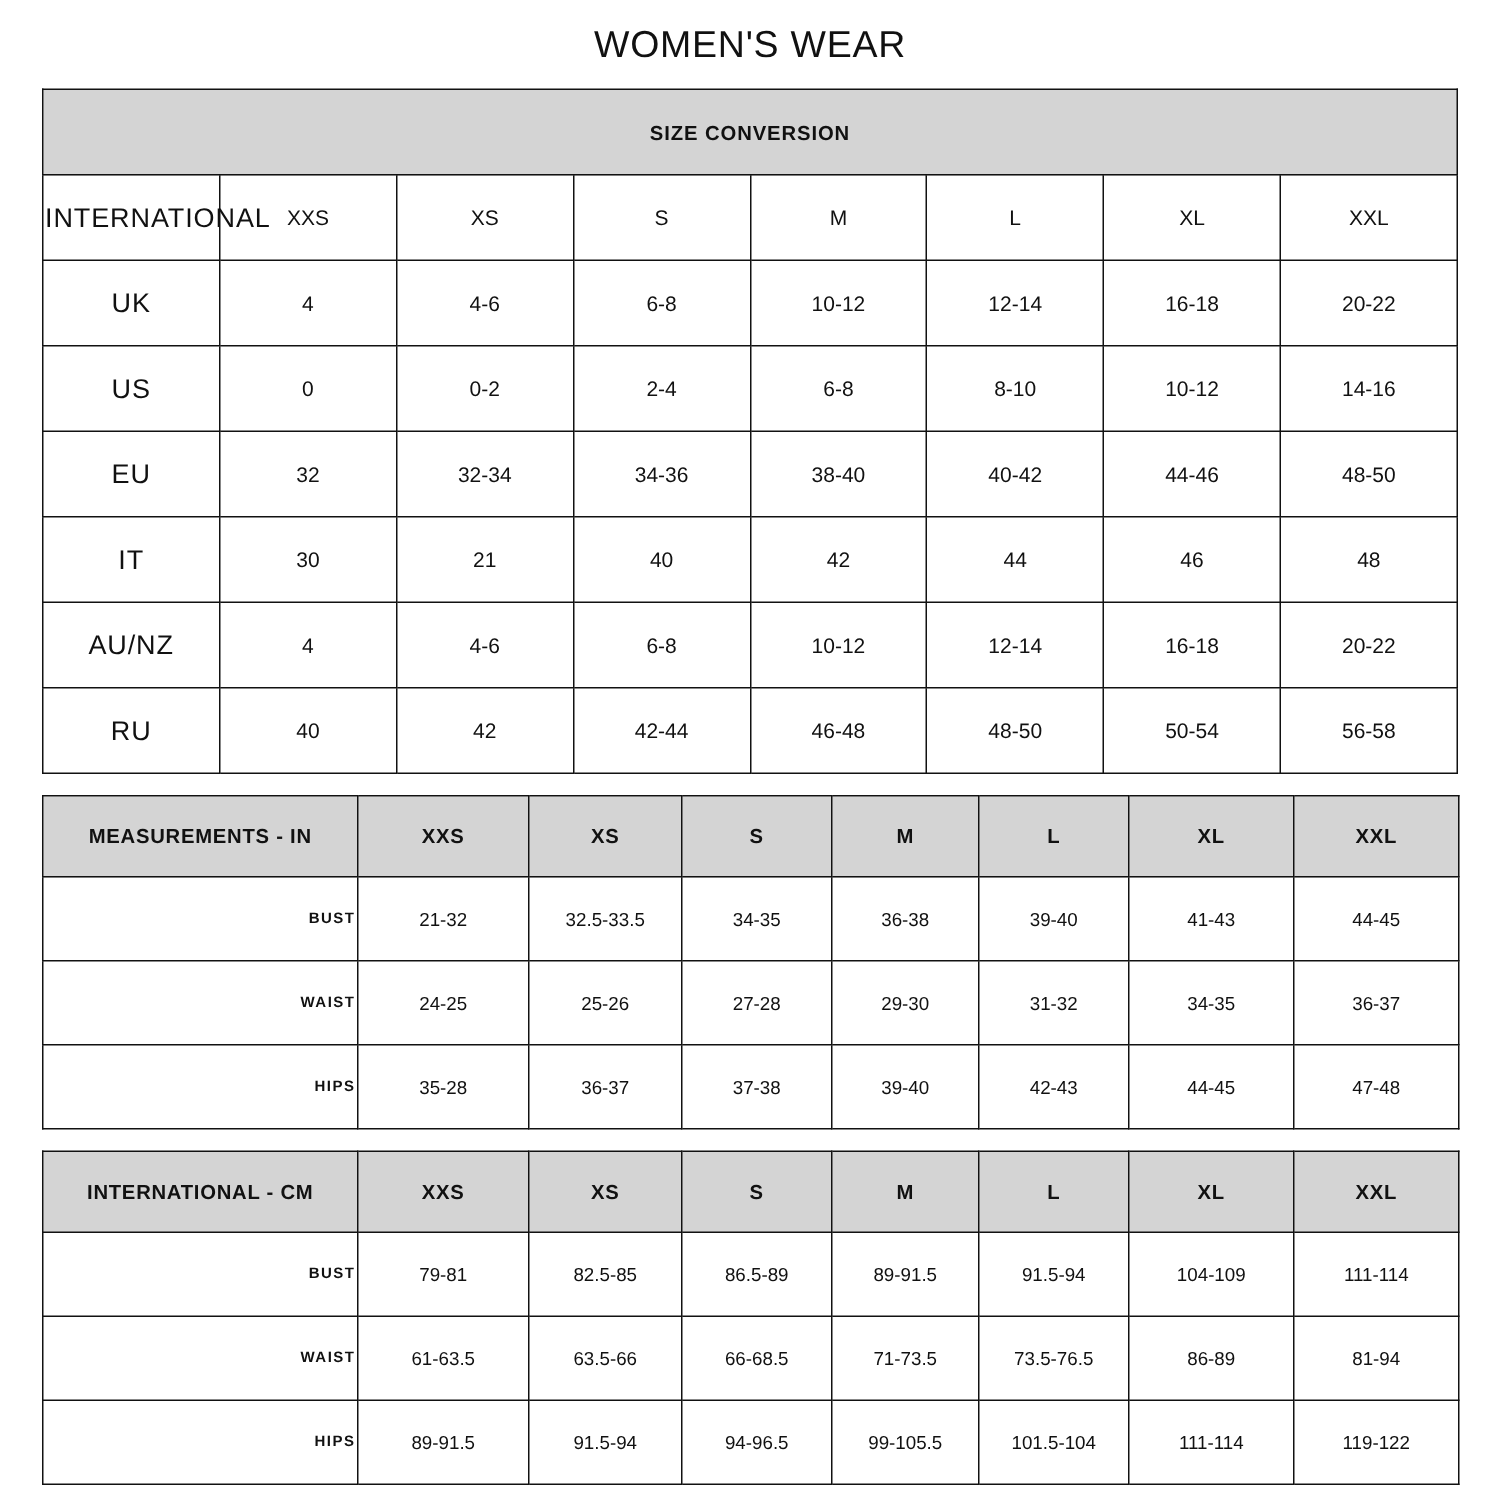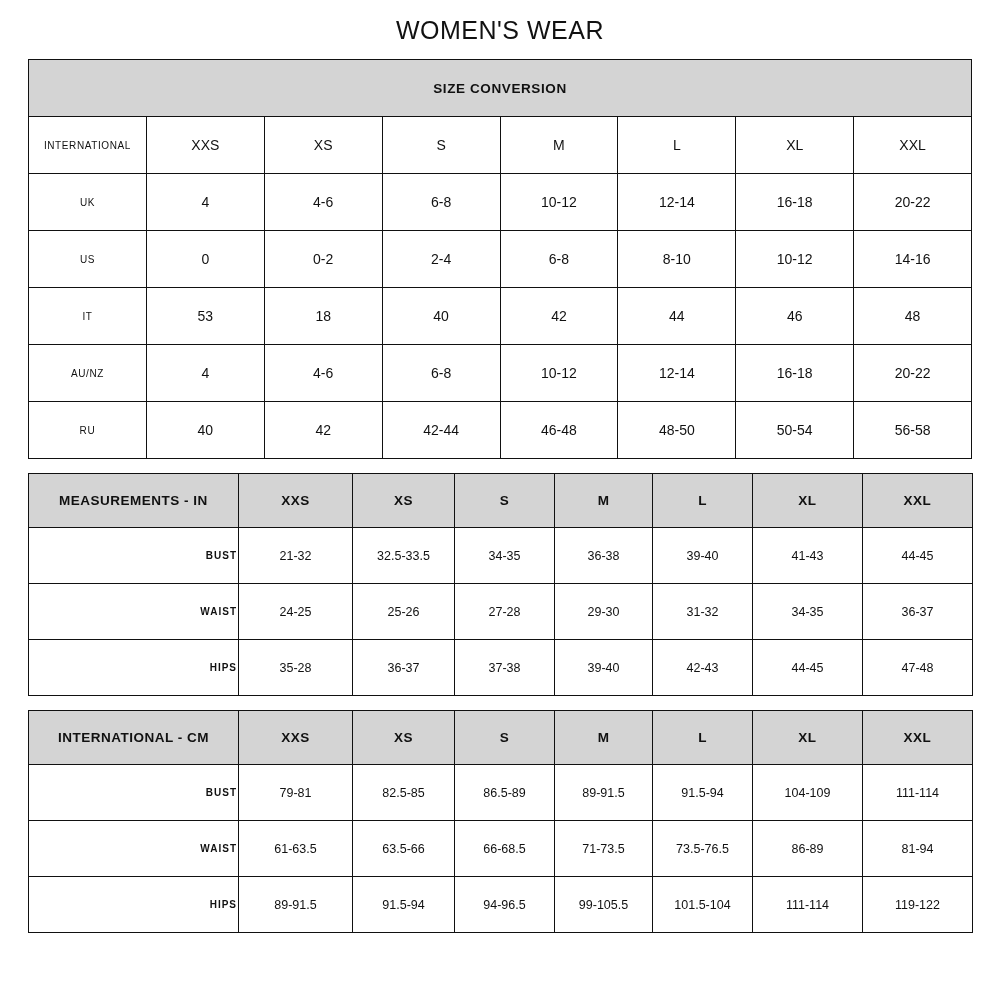--- a/index.html
+++ b/index.html
@@ -79,7 +79,7 @@
   }
   .conv td.rowlabel {
     font-weight: 400;
-    font-size: 10px;
+    font-size: 18px;
     letter-spacing: 0.6px;
   }
   .conv td.datacell {

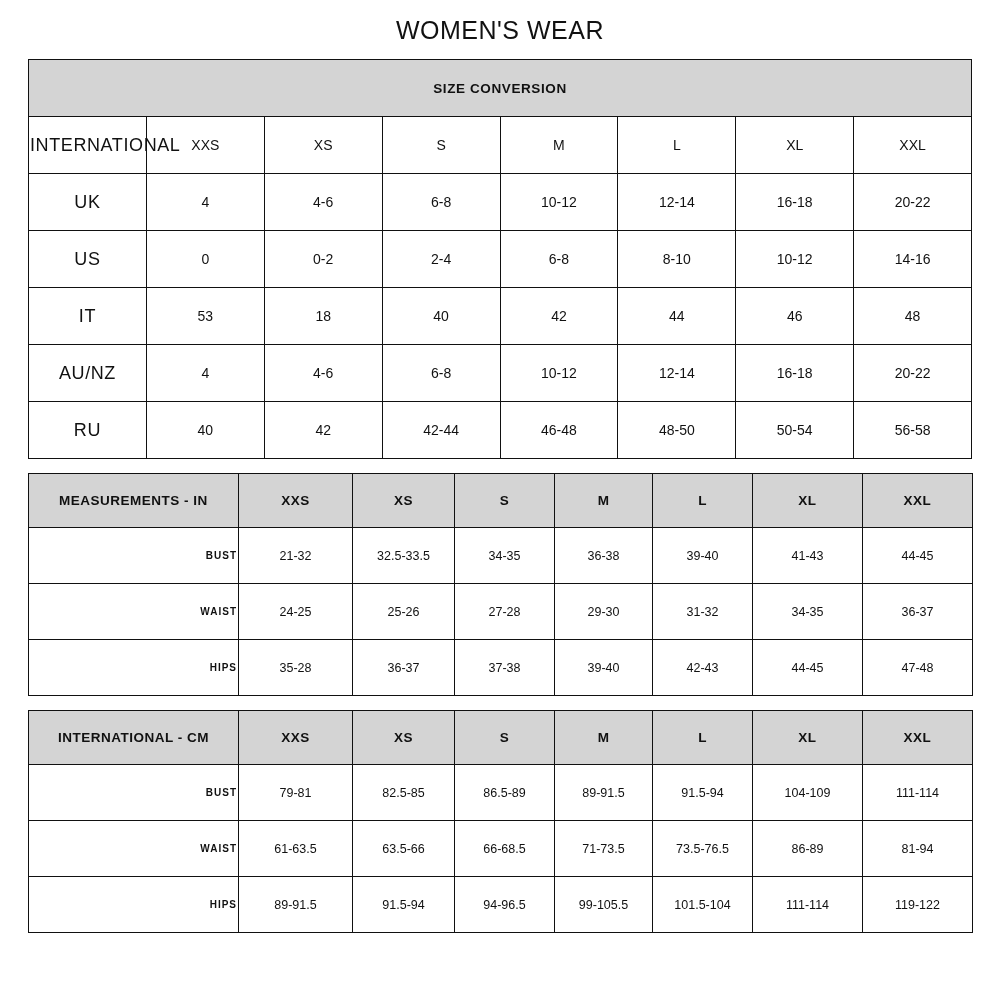--- a/index.html
+++ b/index.html
@@ -134,6 +134,16 @@
         <td class="datacell">14-16</td>
       </tr>
       <tr>
+        <td class="rowlabel">EU</td>
+        <td class="datacell">32</td>
+        <td class="datacell">32-34</td>
+        <td class="datacell">34-36</td>
+        <td class="datacell">38-40</td>
+        <td class="datacell">40-42</td>
+        <td class="datacell">44-46</td>
+        <td class="datacell">48-50</td>
+      </tr>
+      <tr>
         <td class="rowlabel">IT</td>
         <td class="datacell">53</td>
         <td class="datacell">18</td>

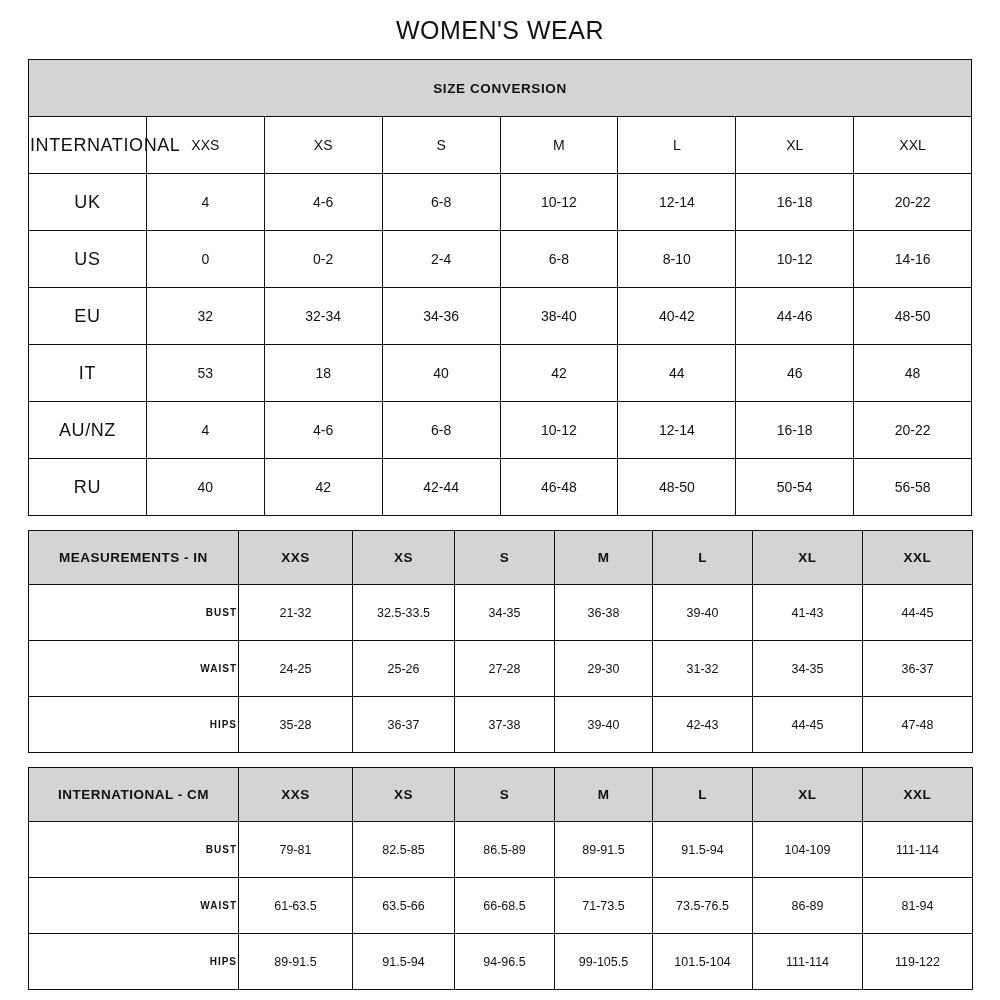--- a/index.html
+++ b/index.html
@@ -145,7 +145,7 @@
       </tr>
       <tr>
         <td class="rowlabel">IT</td>
-        <td class="datacell">53</td>
+        <td class="datacell">30</td>
         <td class="datacell">18</td>
         <td class="datacell">40</td>
         <td class="datacell">42</td>

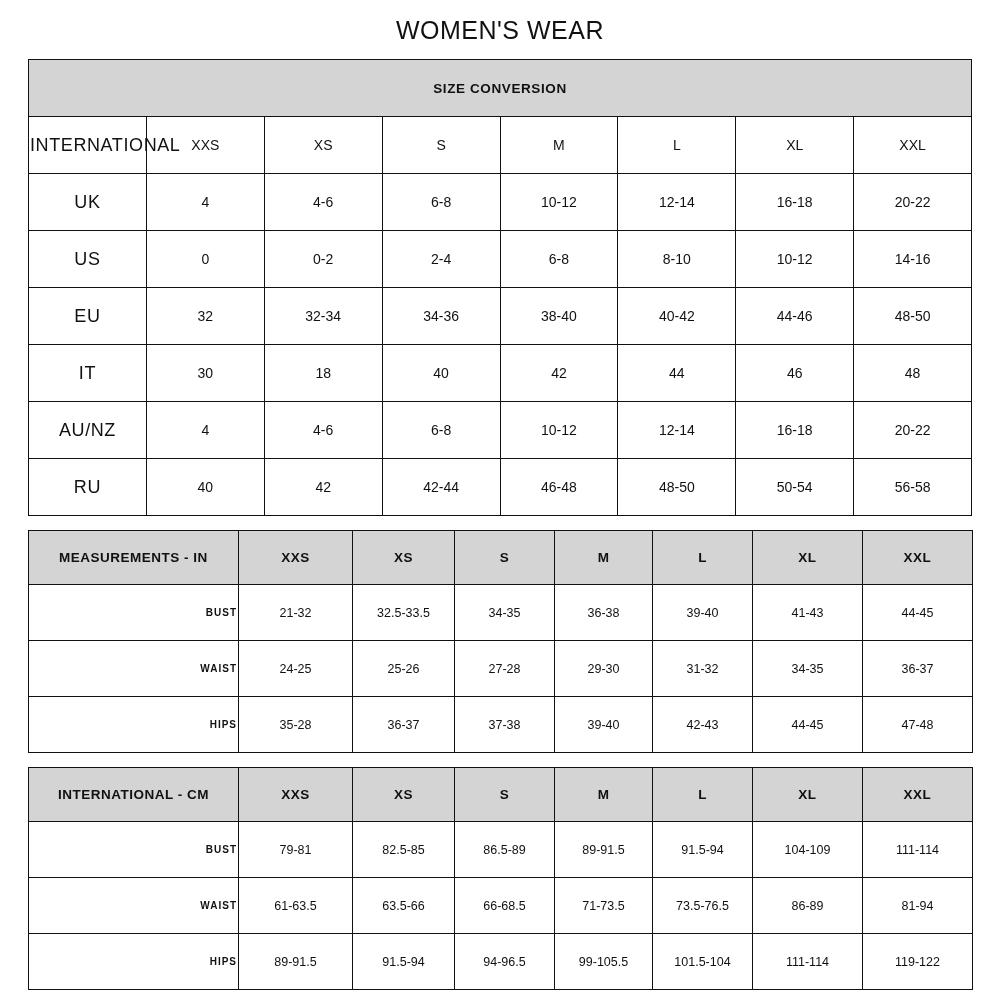--- a/index.html
+++ b/index.html
@@ -146,7 +146,7 @@
       <tr>
         <td class="rowlabel">IT</td>
         <td class="datacell">30</td>
-        <td class="datacell">18</td>
+        <td class="datacell">21</td>
         <td class="datacell">40</td>
         <td class="datacell">42</td>
         <td class="datacell">44</td>

